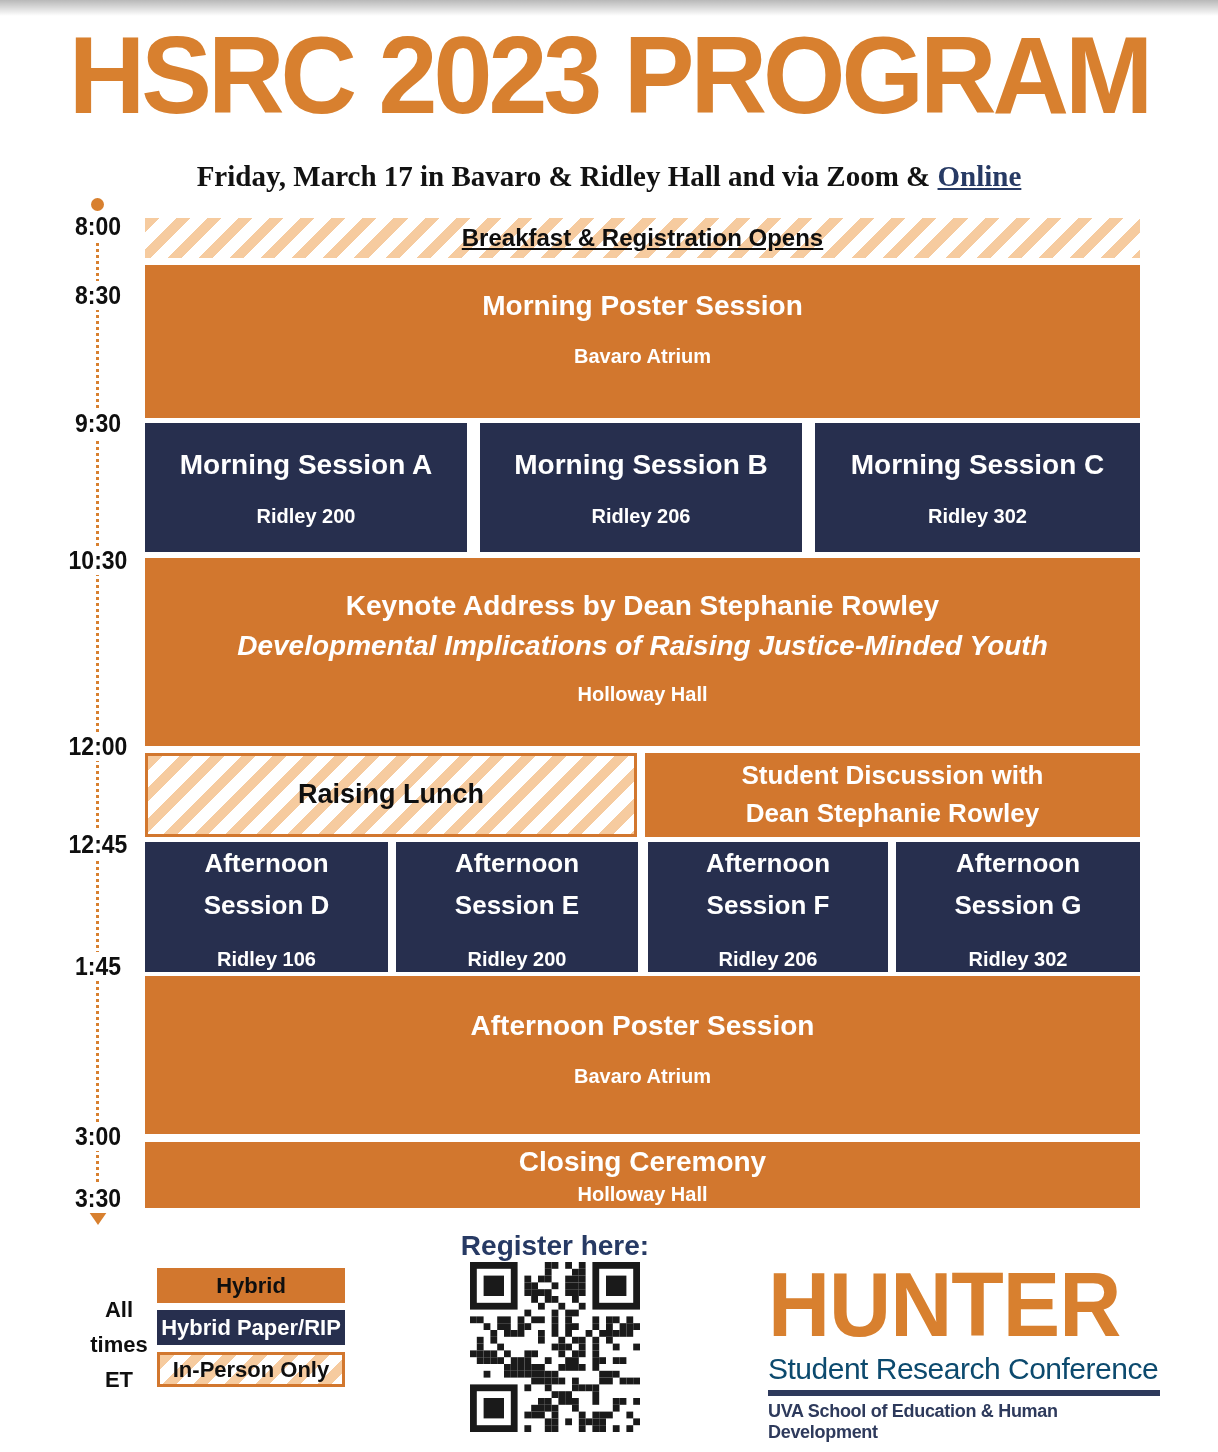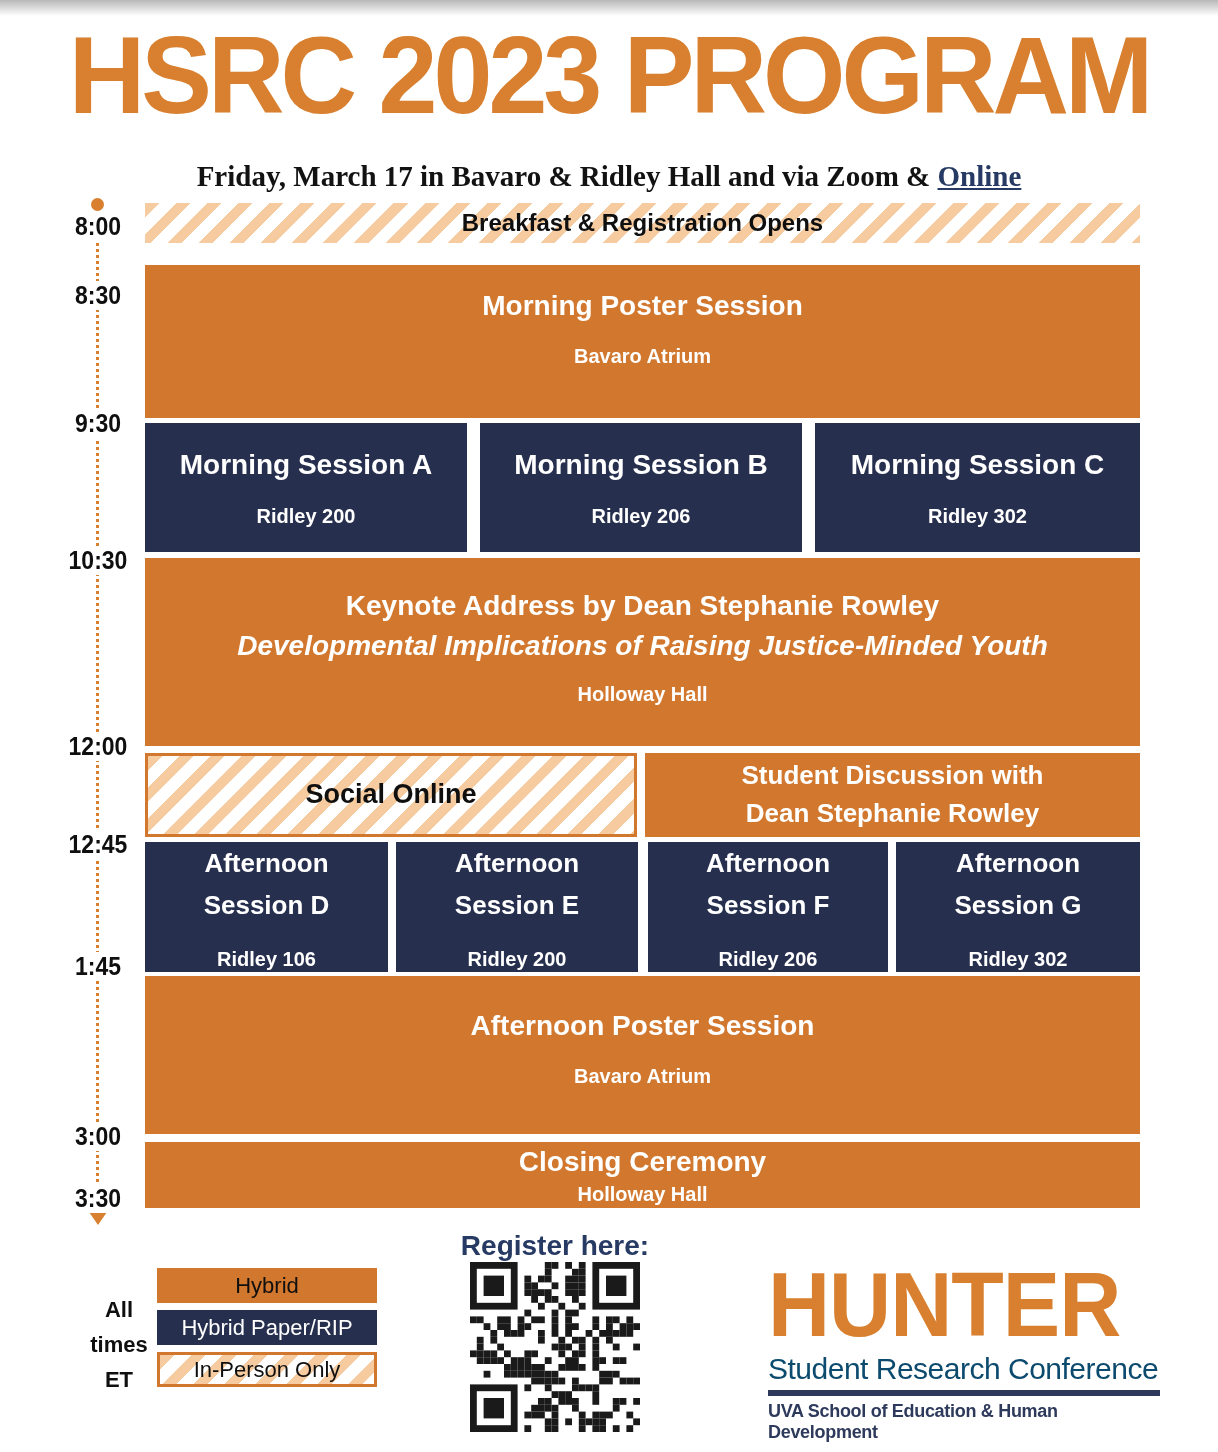--- a/index.html
+++ b/index.html
@@ -37,7 +37,7 @@
   .bk-loc{font-weight:700;font-size:20px;margin-top:21px;}
   .bk-italic{font-weight:700;font-style:italic;font-size:28px;margin-top:6px;}
 
-  .b-breakfast{top:203px;left:145px;width:995px;height:40px;}
+  .b-breakfast{top:218px;left:145px;width:995px;height:40px;text-decoration:underline;}
   .b-breakfast .bk-title{font-size:24px;color:#0f0f0f;}
   .b-mposter{top:265px;left:145px;width:995px;height:153px;padding-bottom:27px;}
   .b-ma{top:423px;left:145px;width:322px;height:129px;}

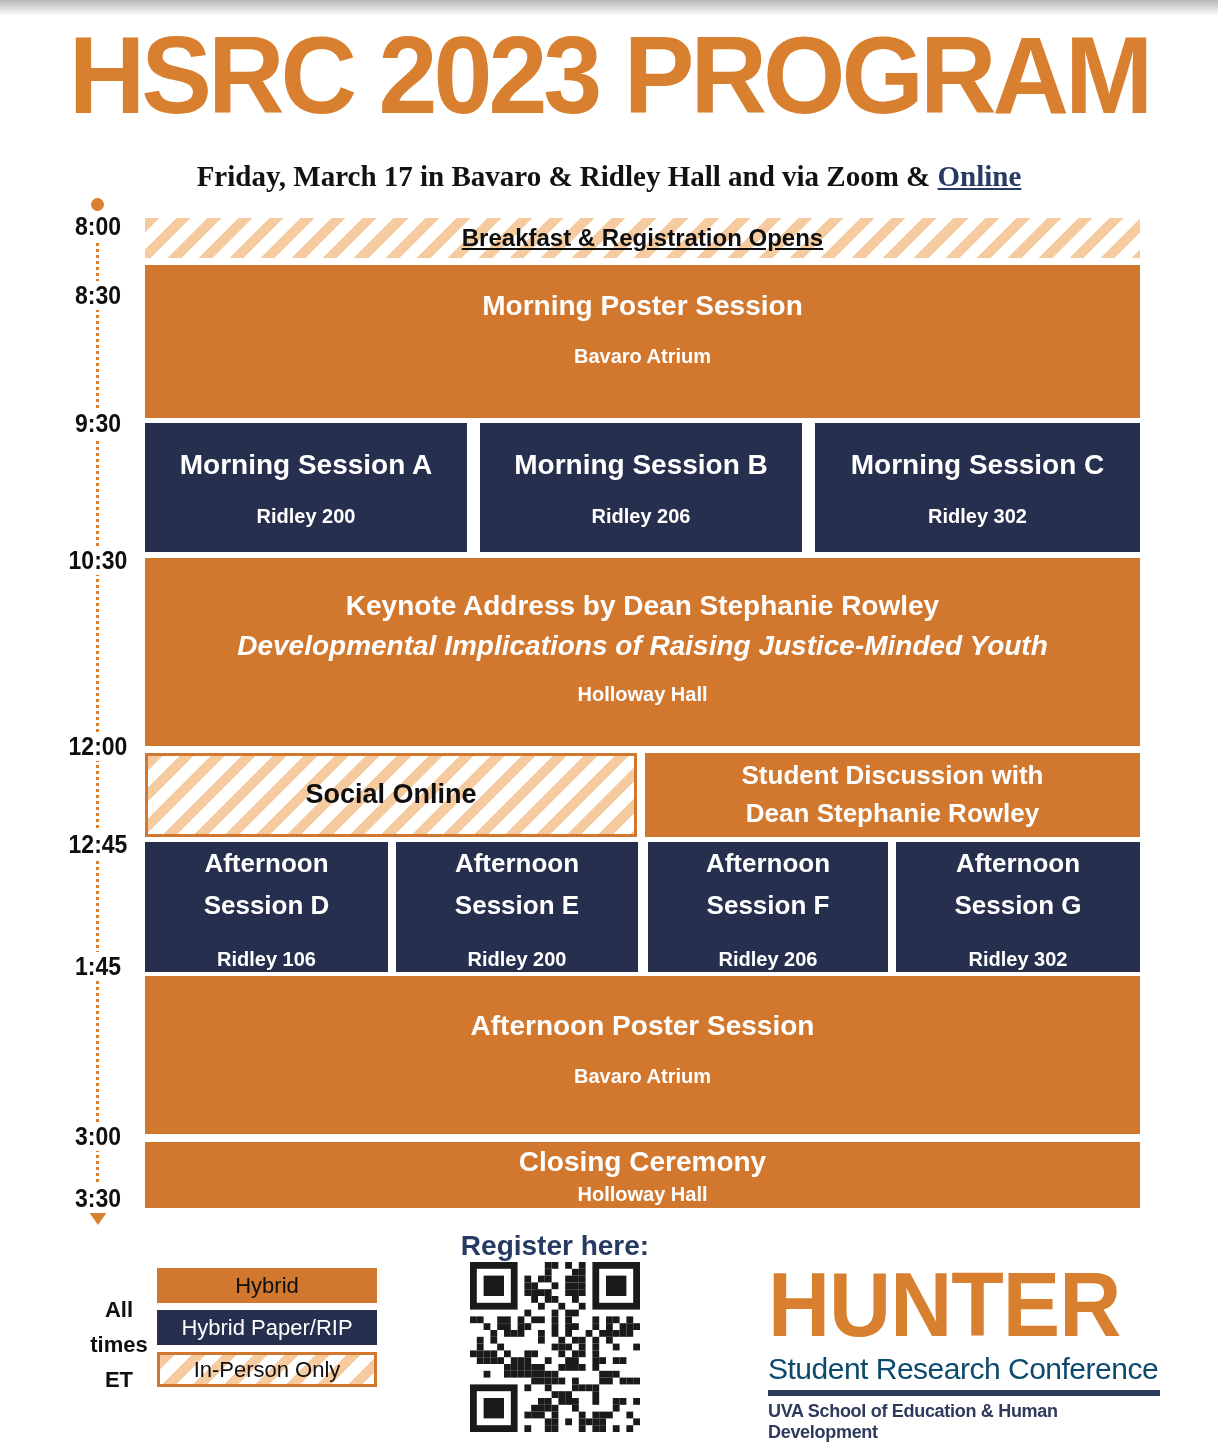--- a/index.html
+++ b/index.html
@@ -128,7 +128,7 @@
   </div>
 
   <div class="block hatch hatch-border b-lunch">
-    <div class="bk-title">Social Online</div>
+    <div class="bk-title">Raising Lunch</div>
   </div>
   <div class="block orange b-disc">
     <div class="bk-title">

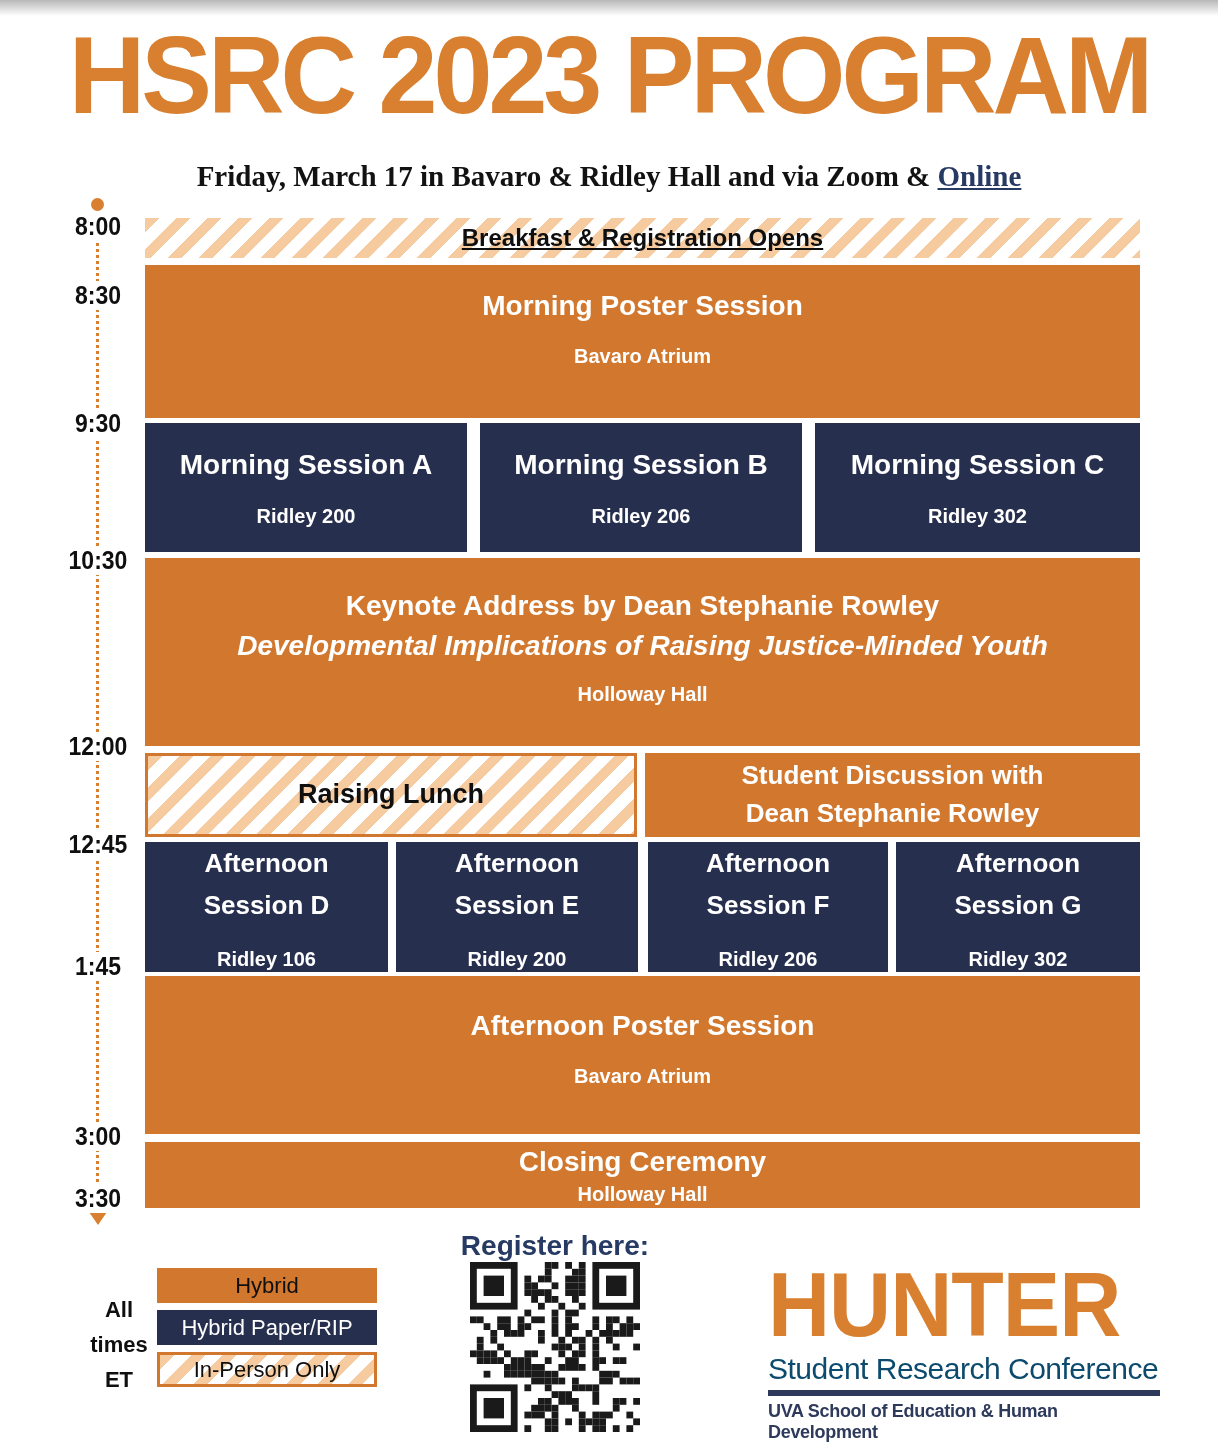--- a/index.html
+++ b/index.html
@@ -60,8 +60,8 @@
   
   .all-times{position:absolute;left:86px;top:1292px;width:66px;text-align:center;
         font-weight:700;font-size:22px;color:#0f0f0f;line-height:1.6;}
-  .legend-box{position:absolute;left:157px;width:220px;height:35px;display:flex;align-items:center;
-        justify-content:center;font-weight:400;font-size:22px;box-sizing:border-box;}
+  .legend-box{position:absolute;left:157px;width:188px;height:35px;display:flex;align-items:center;
+        justify-content:center;font-weight:700;font-size:22px;box-sizing:border-box;}
   .lg0{top:1268px;background:#D2772E;color:#0f0f0f;}
   .lg1{top:1310px;background:#272F4E;color:#fff;}
   .lg2{top:1352px;color:#0f0f0f;}

